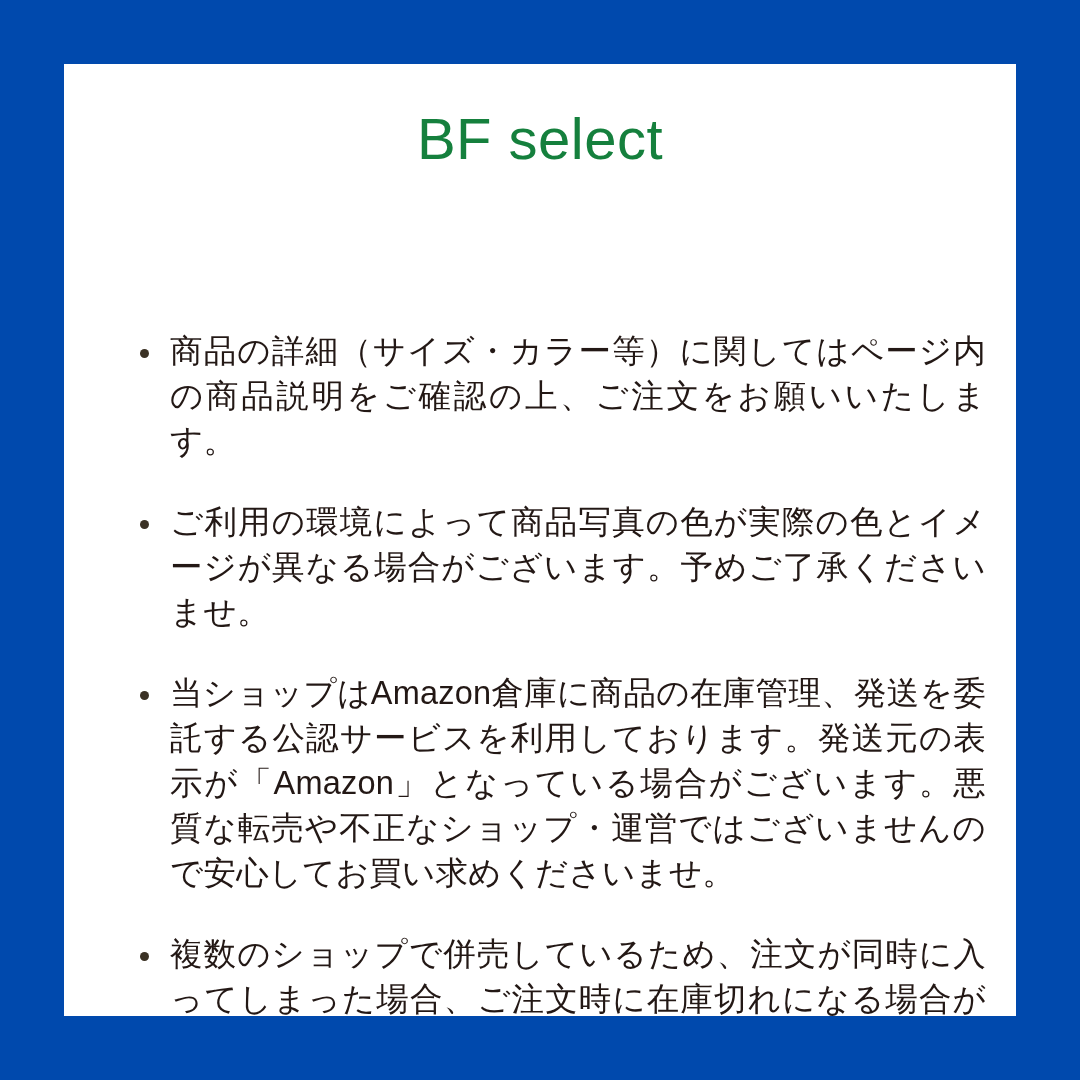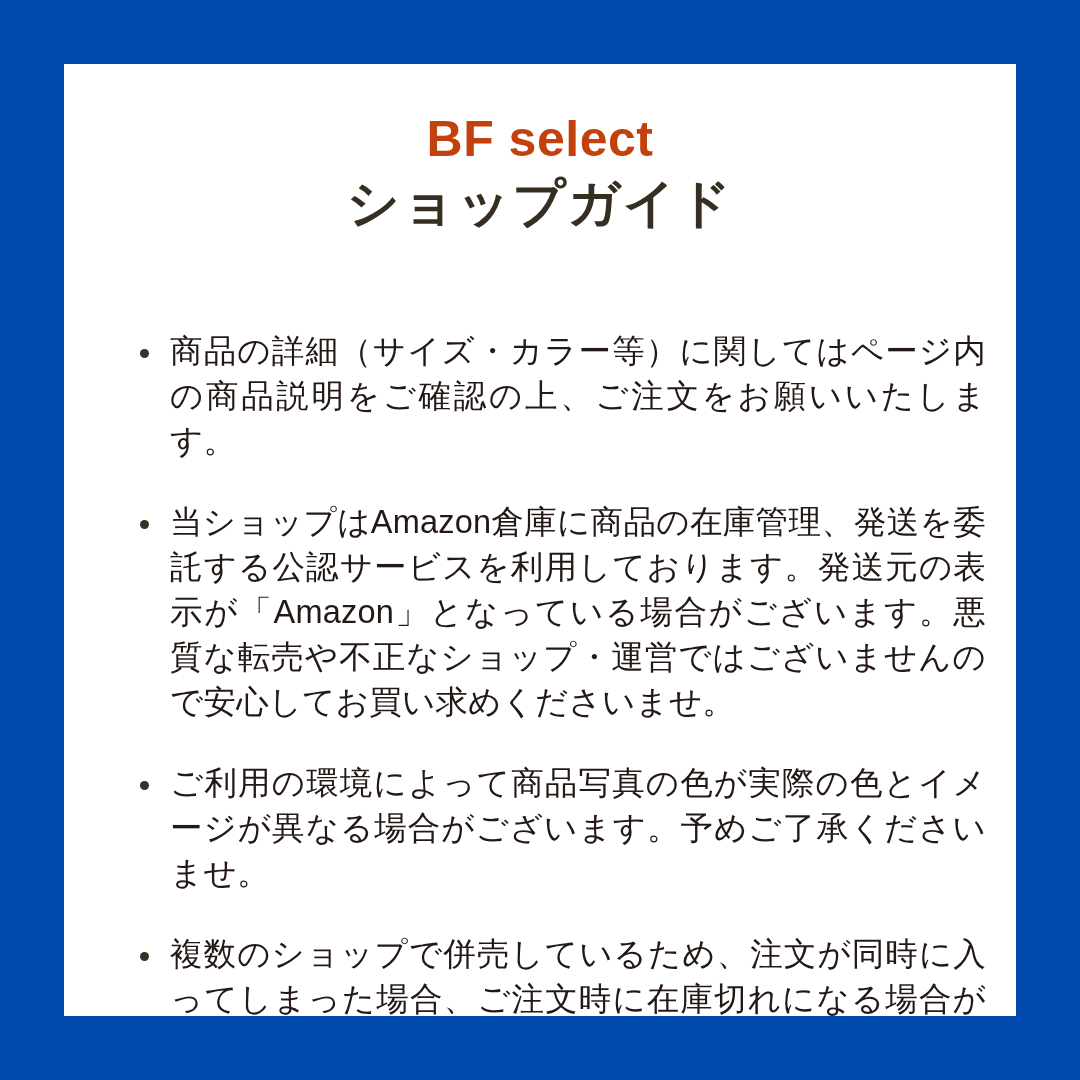--- a/index.html
+++ b/index.html
@@ -43,11 +43,11 @@
   }
 
   .title-line-1 {
-    font-size: 50px;
-    font-weight: bold;
+    font-size: 58px;
+    font-weight: normal;
     line-height: 62px;
     letter-spacing: 0.5px;
-    color: #c2410c;
+    color: #15803d;
     white-space: nowrap;
   }
 

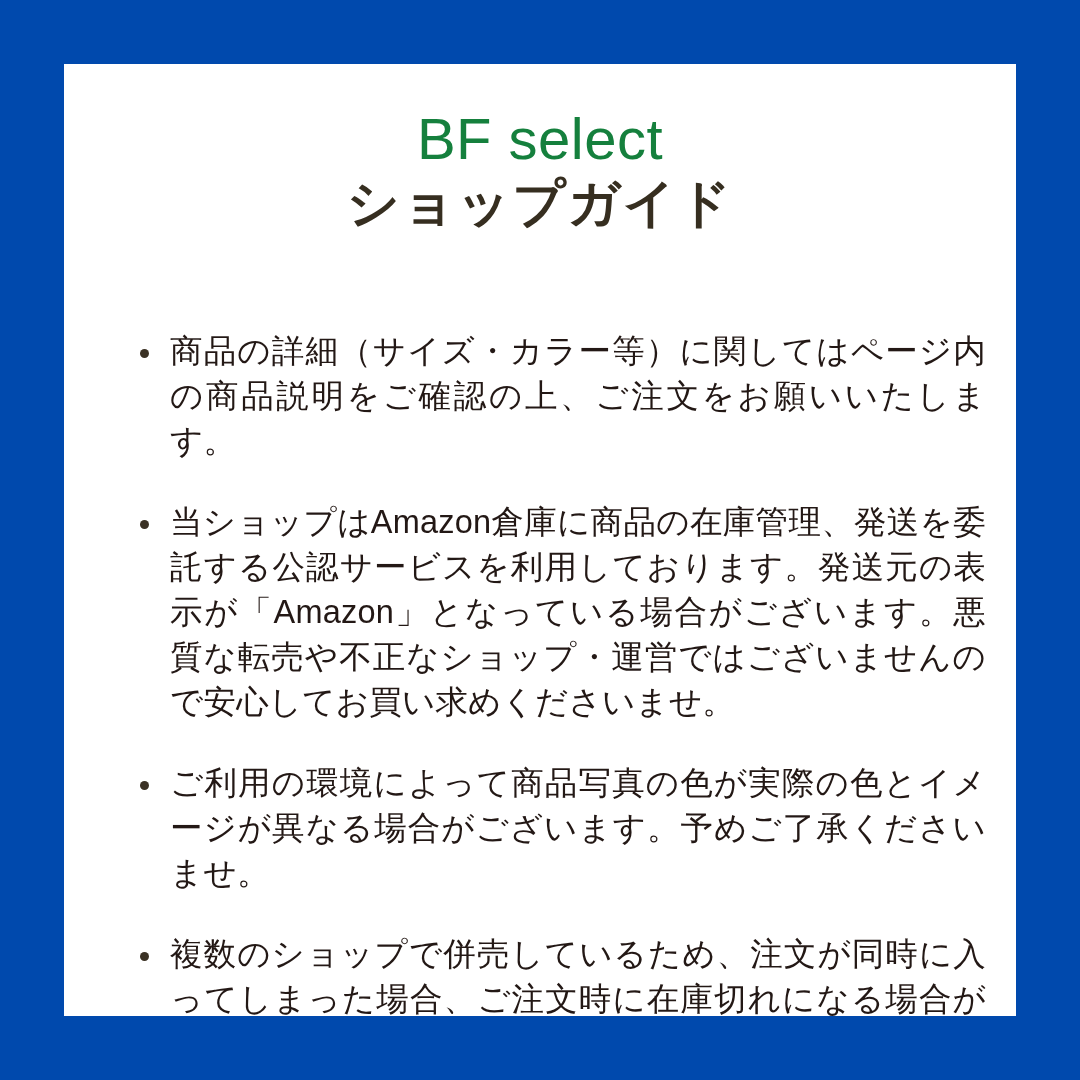--- a/index.html
+++ b/index.html
@@ -108,7 +108,6 @@
 
     <div id="title-block">
       <div class="title-line-1">BF select</div>
-      <div class="title-line-2">ショップガイド</div>
     </div>
 
     <ul id="bullet-list">

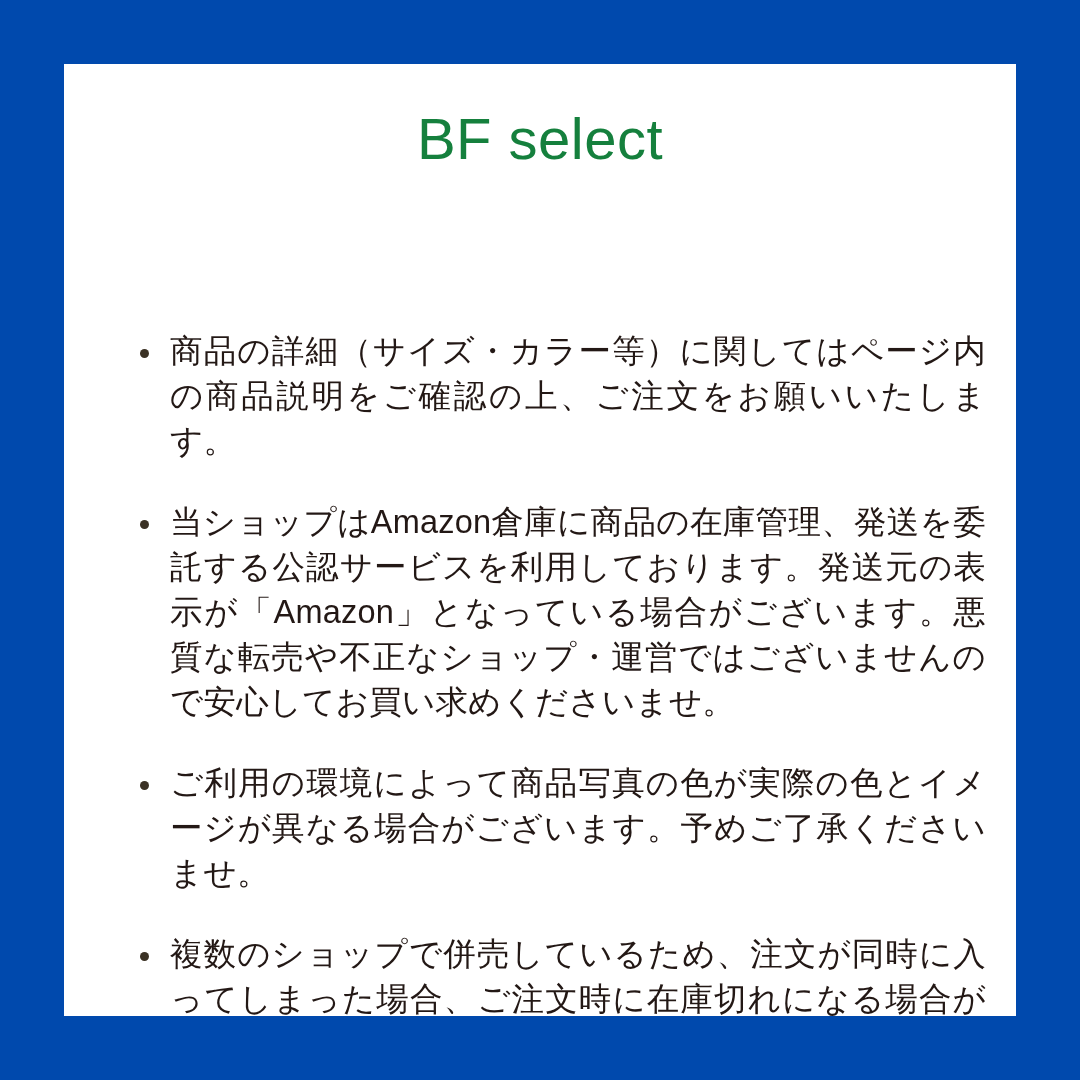--- a/index.html
+++ b/index.html
@@ -119,12 +119,12 @@
 
       <li class="bullet-item">
         <span class="bullet-dot"></span>
-        <span class="bullet-text">当ショップはAmazon倉庫に商品の在庫管理、発送を委託する公認サービスを利用しております。発送元の表示が「Amazon」となっている場合がございます。悪質な転売や不正なショップ・運営ではございませんので安心してお買い求めくださいませ。</span>
+        <span class="bullet-text">ご利用の環境によって商品写真の色が実際の色とイメージが異なる場合がございます。予めご了承くださいませ。</span>
       </li>
 
       <li class="bullet-item">
         <span class="bullet-dot"></span>
-        <span class="bullet-text">ご利用の環境によって商品写真の色が実際の色とイメージが異なる場合がございます。予めご了承くださいませ。</span>
+        <span class="bullet-text">当ショップはAmazon倉庫に商品の在庫管理、発送を委託する公認サービスを利用しております。発送元の表示が「Amazon」となっている場合がございます。悪質な転売や不正なショップ・運営ではございませんので安心してお買い求めくださいませ。</span>
       </li>
 
       <li class="bullet-item">

